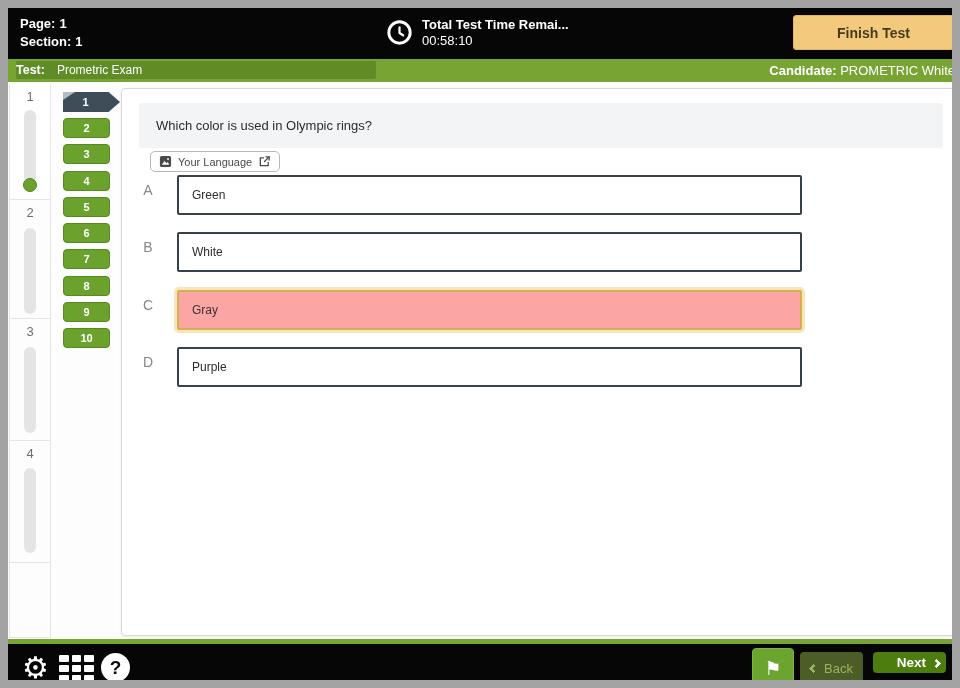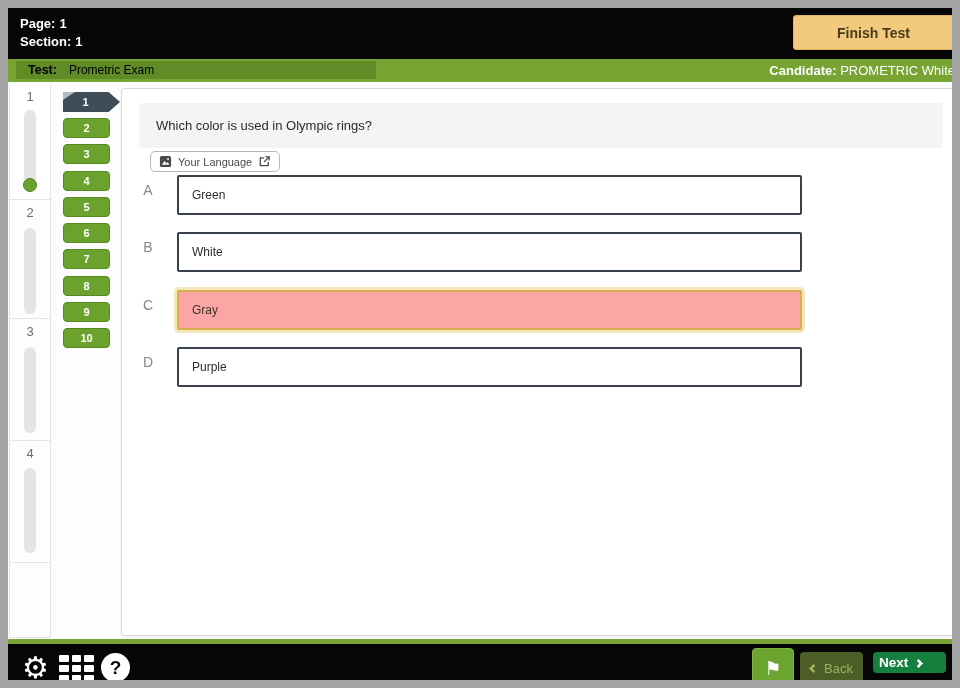--- a/index.html
+++ b/index.html
@@ -130,6 +130,16 @@
       <div><span>Page:</span><span>1</span></div>
       <div><span>Section:</span><span>1</span></div>
     </div>
+    <div class="timer">
+      <svg class="clock" viewBox="0 0 24 24">
+        <circle cx="12" cy="12" r="9.5" fill="none" stroke="#fff" stroke-width="2.6"></circle>
+        <path d="M12 7.5v5l3.2 2" fill="none" stroke="#fff" stroke-width="2" stroke-linecap="round" stroke-linejoin="round"></path>
+      </svg>
+      <div>
+        <div class="timer-l1">Total Test Time Remai...</div>
+        <div class="timer-l2">00:58:10</div>
+      </div>
+    </div>
     <button class="finish-btn">Finish Test</button>
   </header>
 

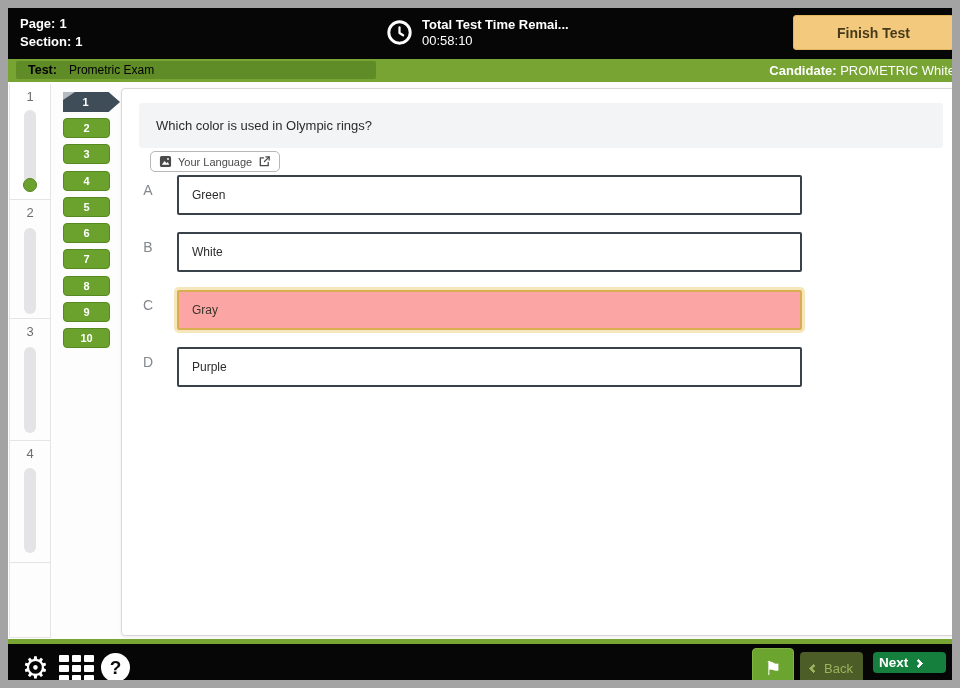--- a/index.html
+++ b/index.html
@@ -26,7 +26,7 @@
   .testbar { position:absolute; left:0; top:51px; width:956px; height:23px; background:#77a433; }
   .test-strip {
     position:absolute; left:8px; top:2px; width:360px; height:18px;
-    background:#5f8c27; border-radius:2px; color:#000000; font-size:12px; line-height:18px; padding-left:12px;
+    background:#5f8c27; border-radius:2px; color:#ffffff; font-size:12px; line-height:18px; padding-left:0;
   }
   .test-strip b { margin-right:12px; font-size:12.5px; }
   .candidate { position:absolute; right:9px; top:3px; color:#fff; font-size:13px; line-height:17px; }

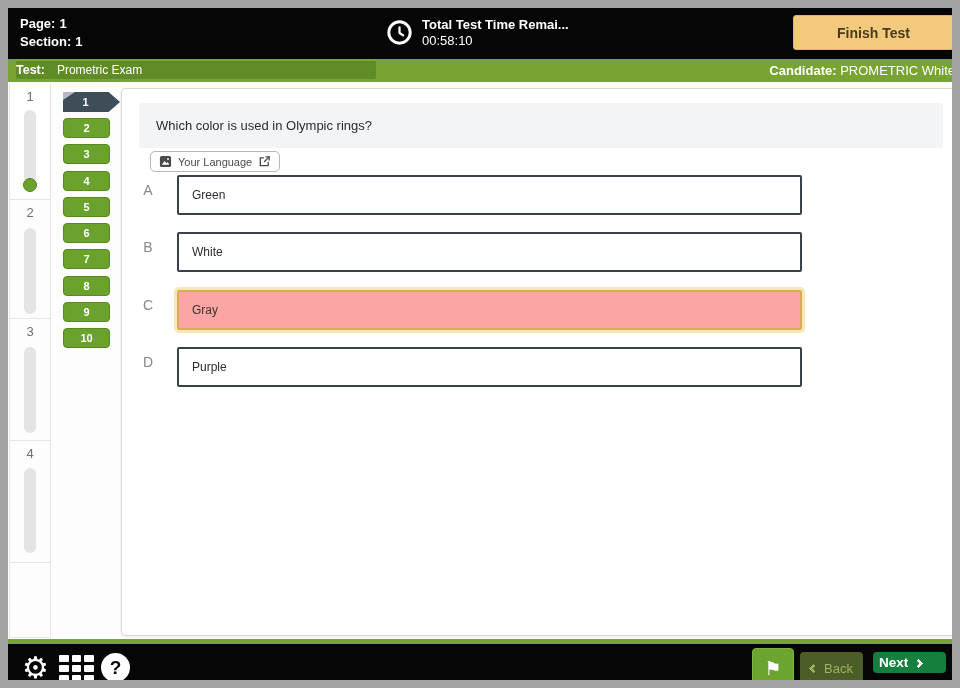--- a/index.html
+++ b/index.html
@@ -113,9 +113,9 @@
               color:#9cb25d; font-weight:normal; font-size:13px; font-family:inherit;
               display:flex; align-items:center; justify-content:center; gap:7px; cursor:pointer; }
   .next-btn { position:absolute; left:865px; top:8px; width:73px; height:21px;
-              background:#15803d; border:none; border-radius:4px;
+              background:#4d7c0f; border:none; border-radius:4px;
               color:#fff; font-weight:bold; font-size:13.5px; font-family:inherit;
-              display:flex; align-items:center; justify-content:flex-start; gap:7px; cursor:pointer; }
+              display:flex; align-items:center; justify-content:flex-end; gap:7px; cursor:pointer; }
   .chev { width:7px; height:7px; border-left:3px solid currentColor; border-bottom:3px solid currentColor; border-radius:1px; }
   .chev-l { transform:rotate(45deg); margin-top:1px; }
   .chev-r { transform:rotate(225deg); margin-top:1px; }

